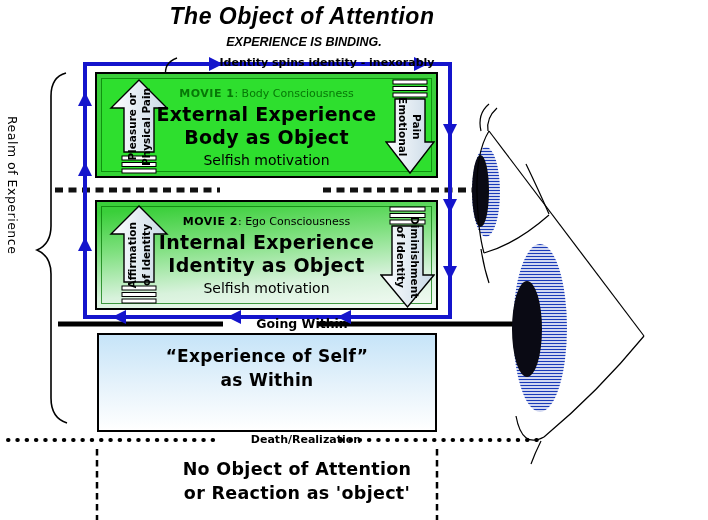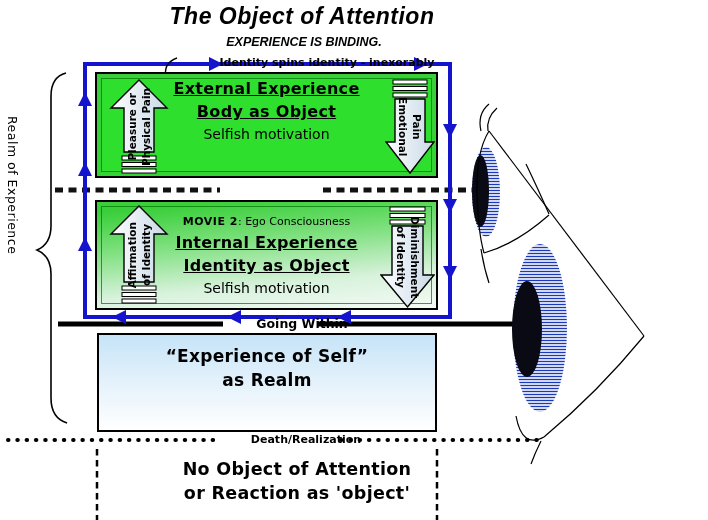--- a/index.html
+++ b/index.html
@@ -159,6 +159,7 @@
       </div>
     </div>
     <div class="content">
+      <div class="movie-head"><b>MOVIE 1</b><span>: Body Consciousness</span></div>
       <div class="big-line first">External Experience</div>
       <div class="big-line">Body as Object</div>
       <div class="motiv">Selfish motivation</div>

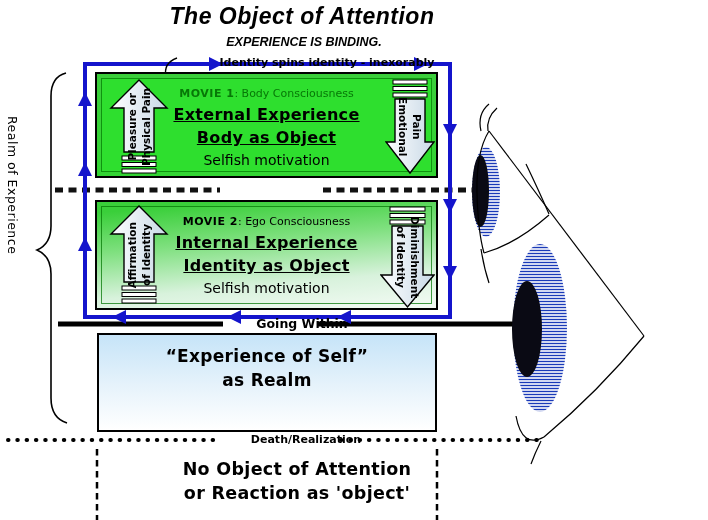--- a/index.html
+++ b/index.html
@@ -29,7 +29,7 @@
   #box1 .movie-head{color:#077807;}
   #box2 .movie-head{color:#000;}
   .movie-head b{letter-spacing:.5px;}
-  .big-line{font-size:16px;font-weight:bold;line-height:23px;letter-spacing:.3px;text-decoration:underline;}
+  .big-line{font-size:19px;font-weight:bold;line-height:23px;letter-spacing:.3px;}
   .big-line.first{margin-top:3px;}
   .motiv{margin-top:3px;font-size:14px;}
   

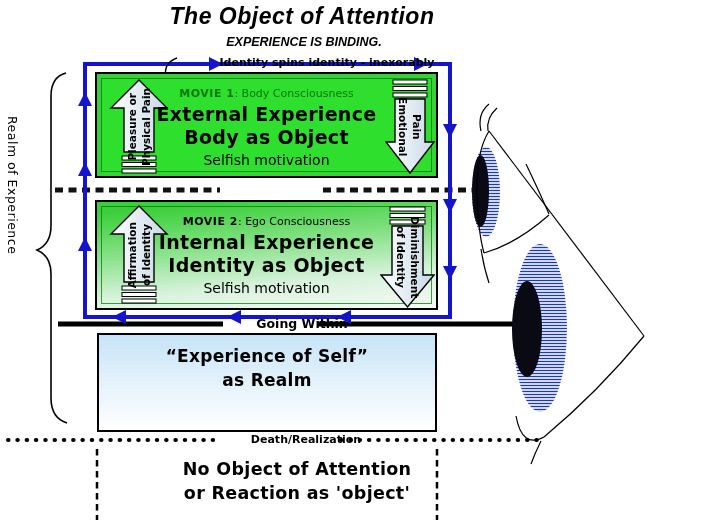--- a/index.html
+++ b/index.html
@@ -209,7 +209,7 @@
 
   <div id="loss-box">
     <div>“Experience of Self”</div>
-    <div>as Realm</div>
+    <div>as Within</div>
   </div>
 
   <div class="abs ctr death-label">Death/Realization</div>

